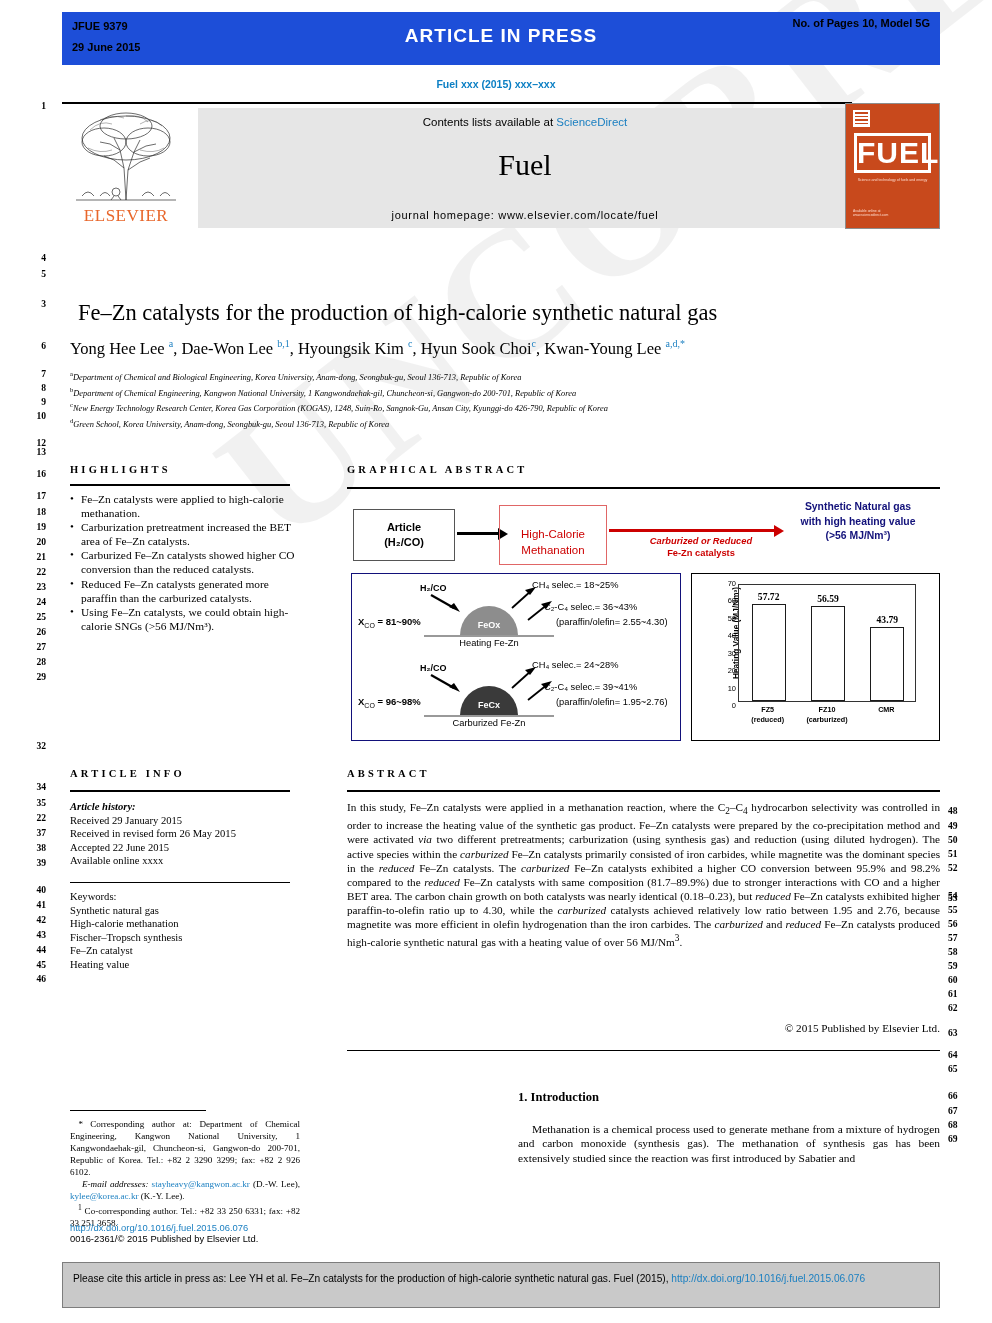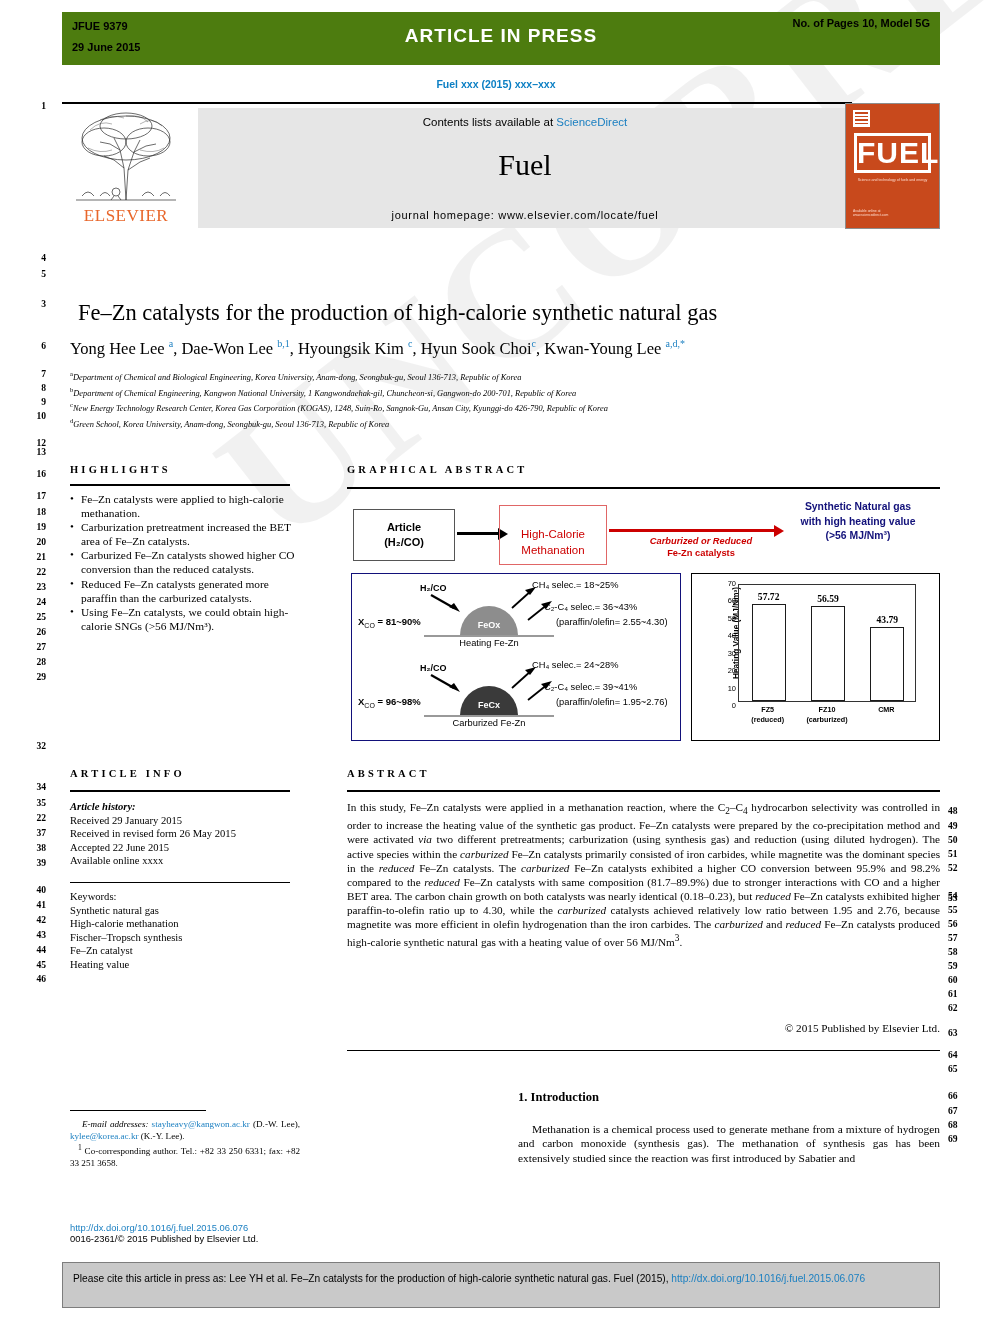--- a/index.html
+++ b/index.html
@@ -16,7 +16,7 @@
   
   .banner {
     position:absolute; left:62px; top:12px; width:878px; height:53px;
-    background:#4d7c0f;
+    background:#1d4ed8;
   }
   .banner .left {
     position:absolute; left:10px; top:4px;

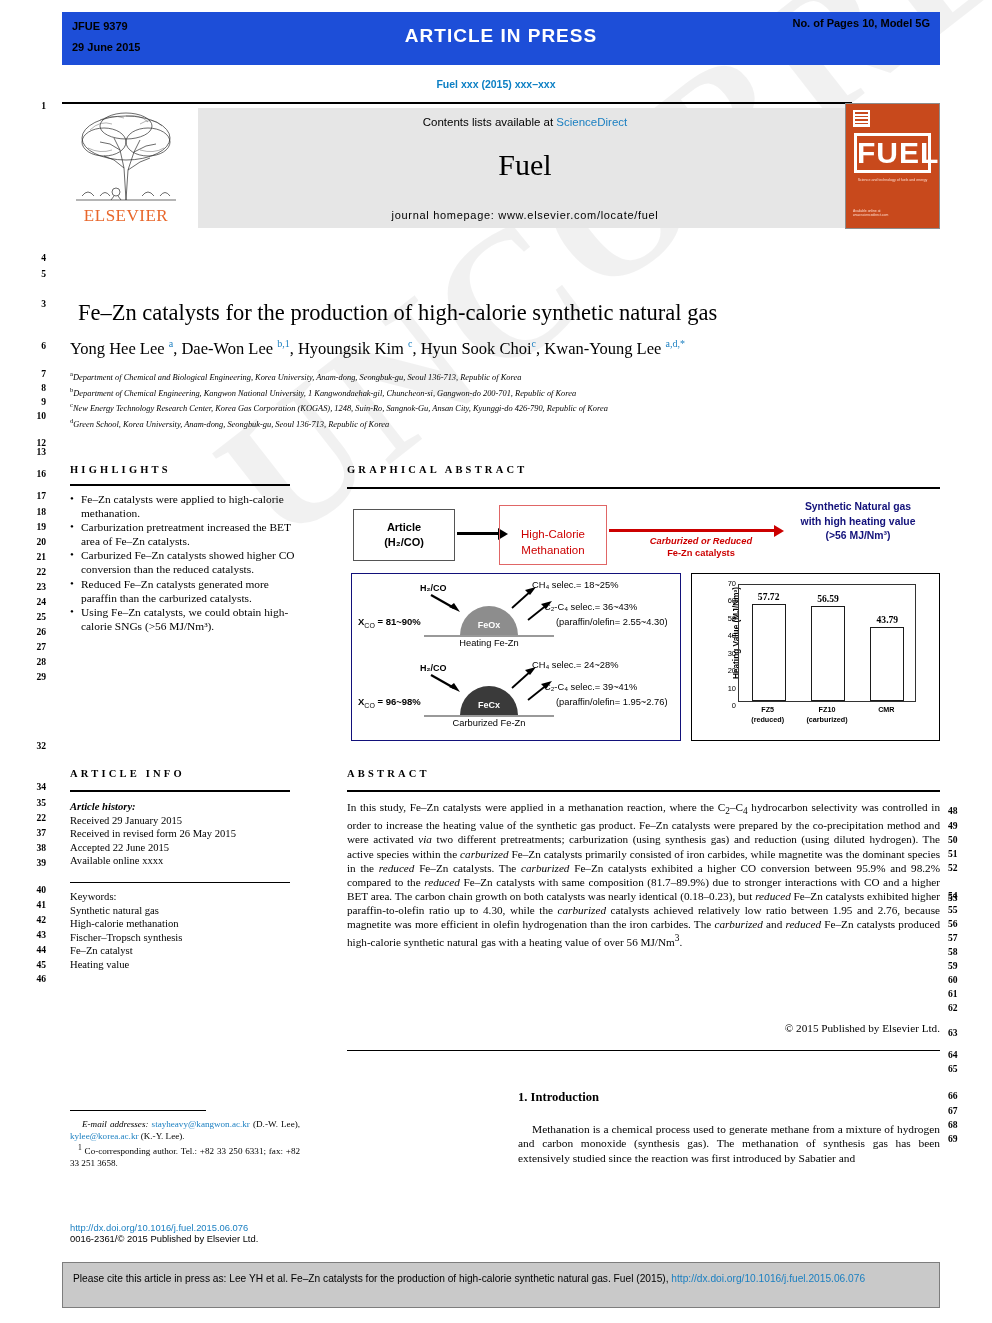--- a/index.html
+++ b/index.html
@@ -545,6 +545,7 @@
 
 <div class="rule-thin fn-rule"></div>
 <div class="fn-body">
+  <div style="text-indent:8px;"><span class="it">*</span> Corresponding author at: Department of Chemical Engineering, Kangwon National University, 1 Kangwondaehak-gil, Chuncheon-si, Gangwon-do 200-701, Republic of Korea. Tel.: +82 2 3290 3299; fax: +82 2 926 6102.</div>
   <div style="text-indent:12px;"><span class="it">E-mail addresses:</span> <span class="lnk">stayheavy@kangwon.ac.kr</span> (D.-W. Lee), <span class="lnk">kylee@korea.ac.kr</span> (K.-Y. Lee).</div>
   <div style="text-indent:8px;"><sup>1</sup> Co-corresponding author. Tel.: +82 33 250 6331; fax: +82 33 251 3658.</div>
 </div>

